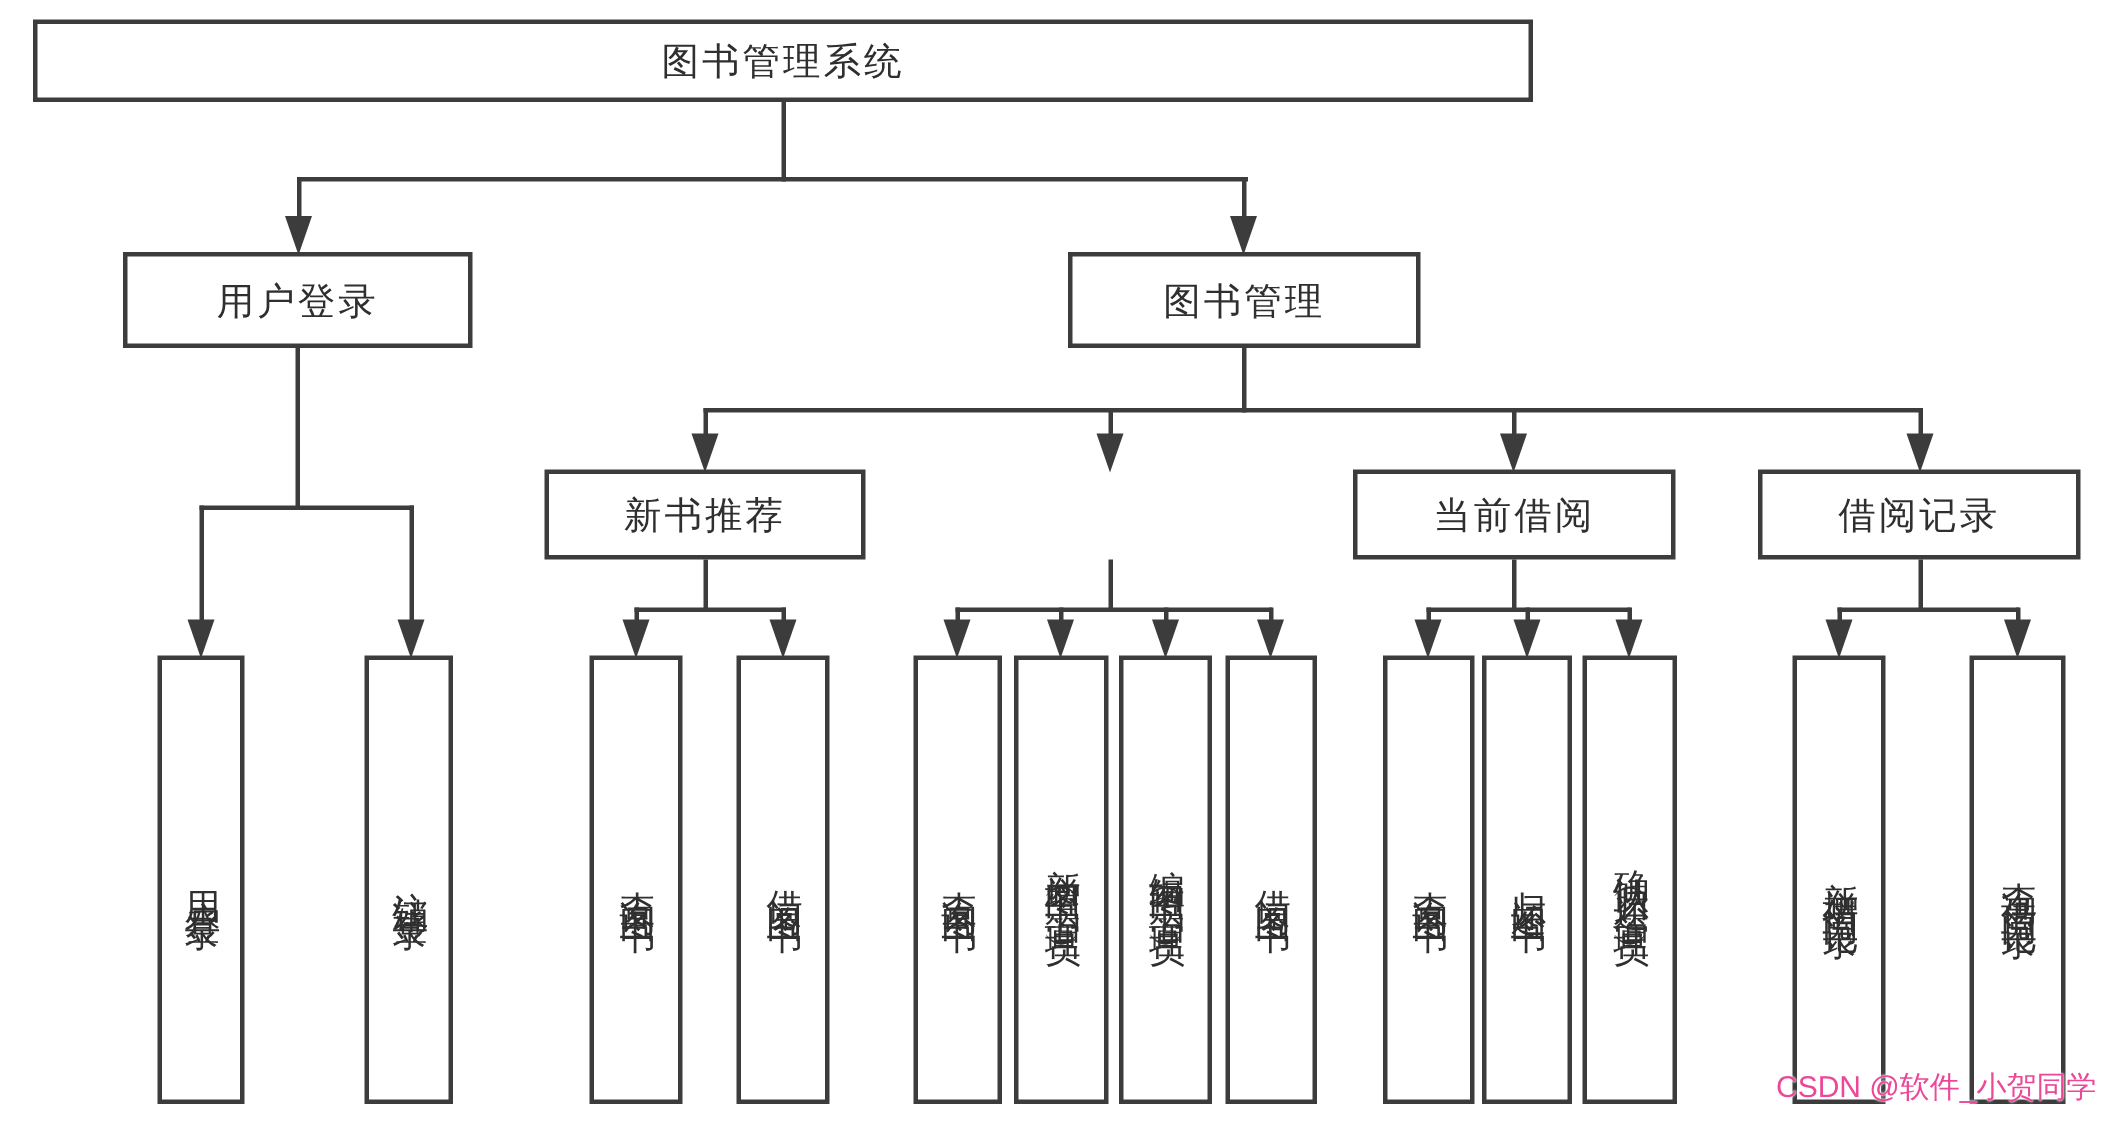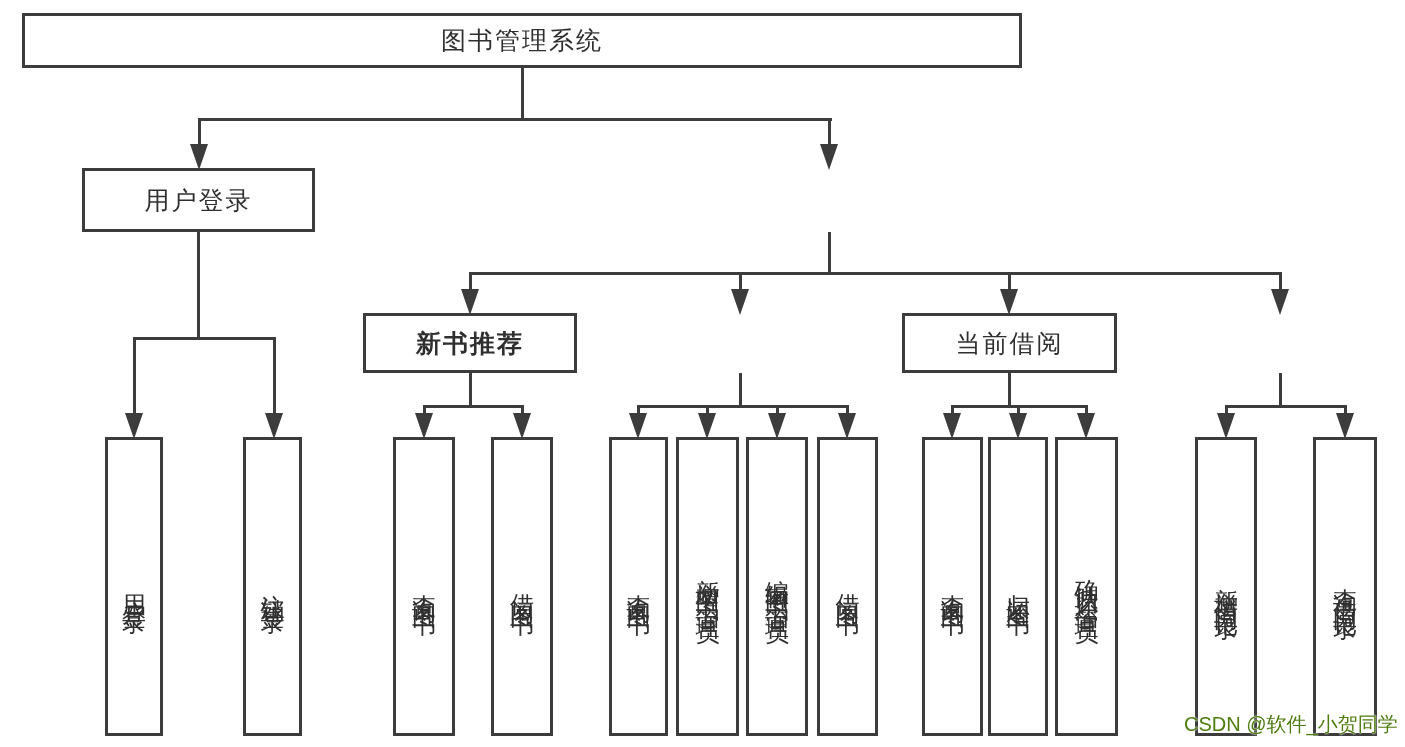--- a/index.html
+++ b/index.html
@@ -48,6 +48,9 @@
 
   <div class="box" style="left:82px;top:168px;width:233px;height:64px;">
     <span>用户登录</span>
+  </div>
+  <div class="box" style="left:712px;top:168px;width:235px;height:64px;">
+    <span>图书管理</span>
   </div>
 
   <div class="box" style="left:363px;top:313px;width:214px;height:60px;font-weight:bold;">

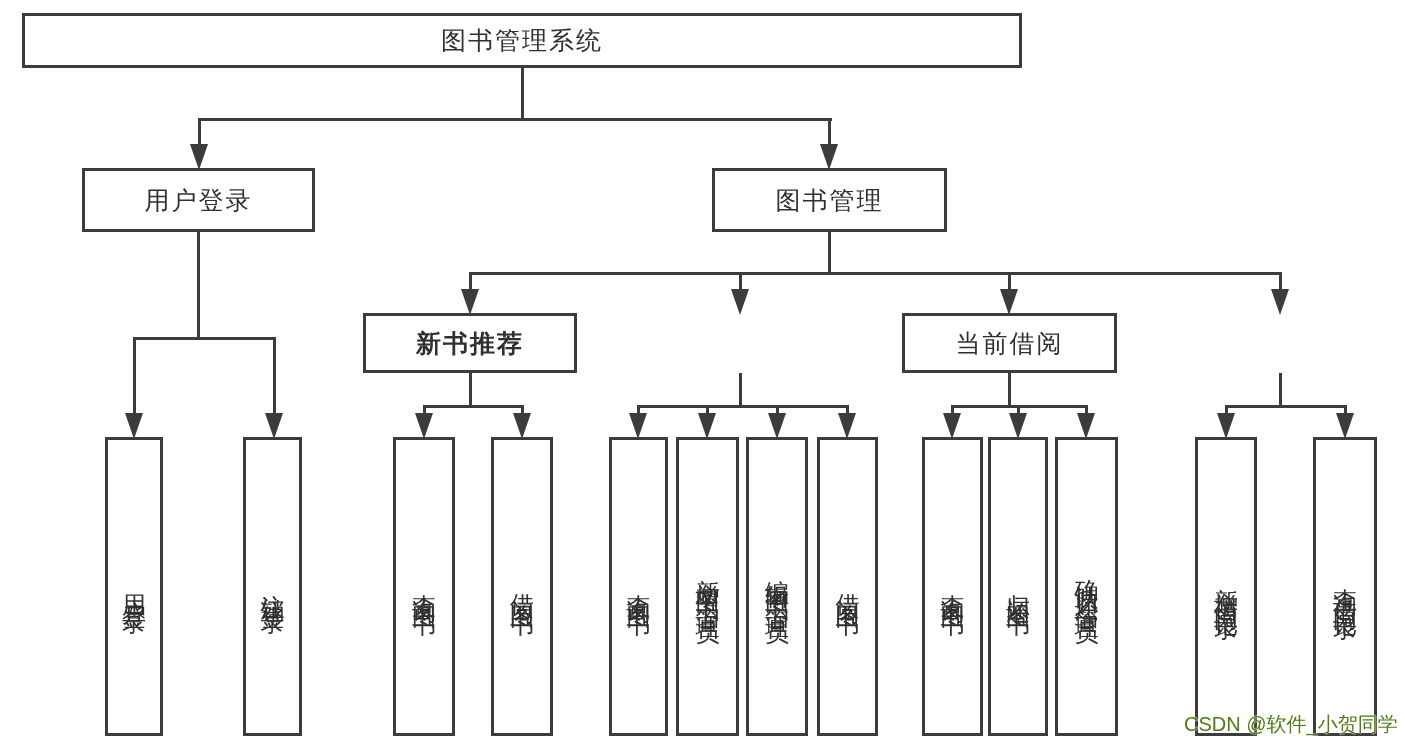--- a/index.html
+++ b/index.html
@@ -53,7 +53,7 @@
     <span>图书管理</span>
   </div>
 
-  <div class="box" style="left:363px;top:313px;width:214px;height:60px;font-weight:bold;">
+  <div class="box" style="left:363px;top:313px;width:214px;height:60px;">
     <span>新书推荐</span>
   </div>
   <div class="box" style="left:902px;top:313px;width:215px;height:60px;font-family:Liberation Mono, monospace;">

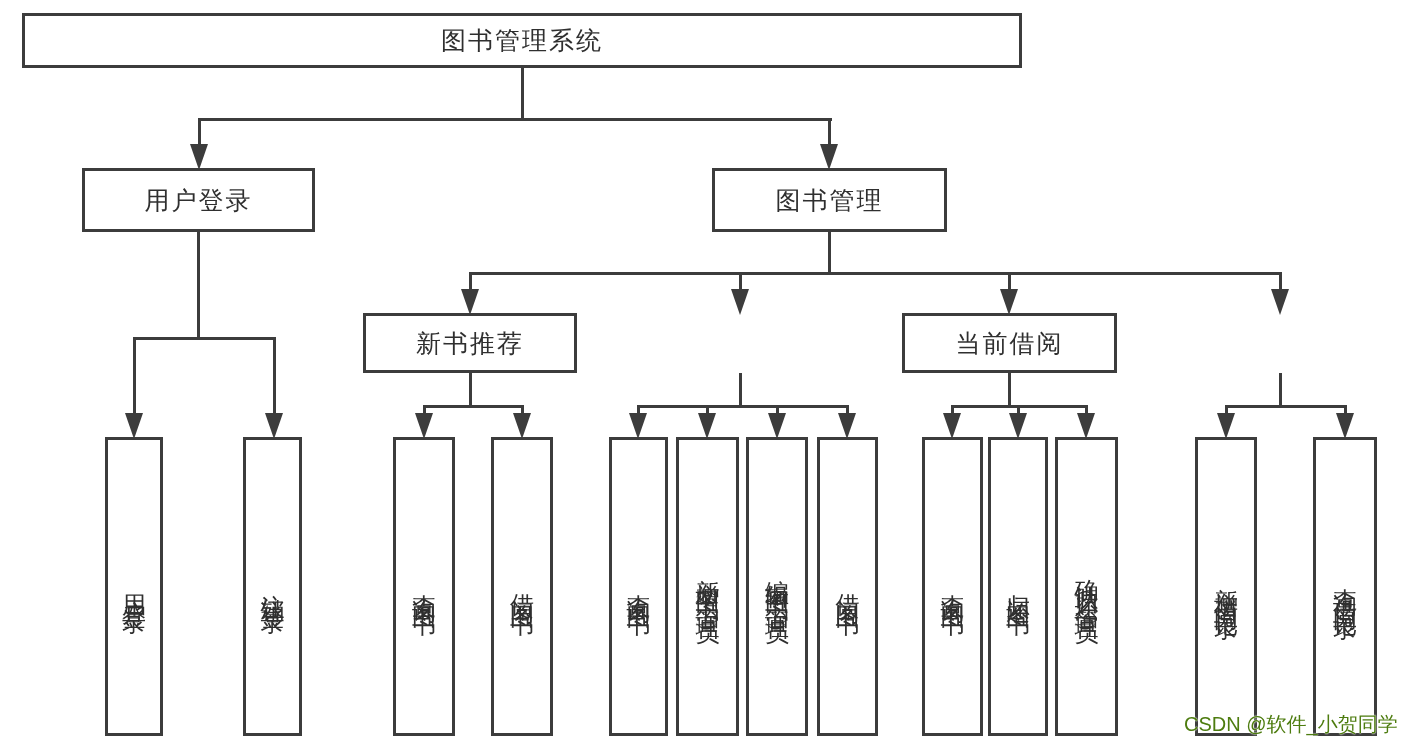--- a/index.html
+++ b/index.html
@@ -58,6 +58,9 @@
   </div>
   <div class="box" style="left:902px;top:313px;width:215px;height:60px;font-family:Liberation Mono, monospace;">
     <span>当前借阅</span>
+  </div>
+  <div class="box" style="left:1172px;top:313px;width:215px;height:60px;">
+    <span>借阅记录</span>
   </div>
 
   <div class="leaf" style="left:105px;width:58px;">

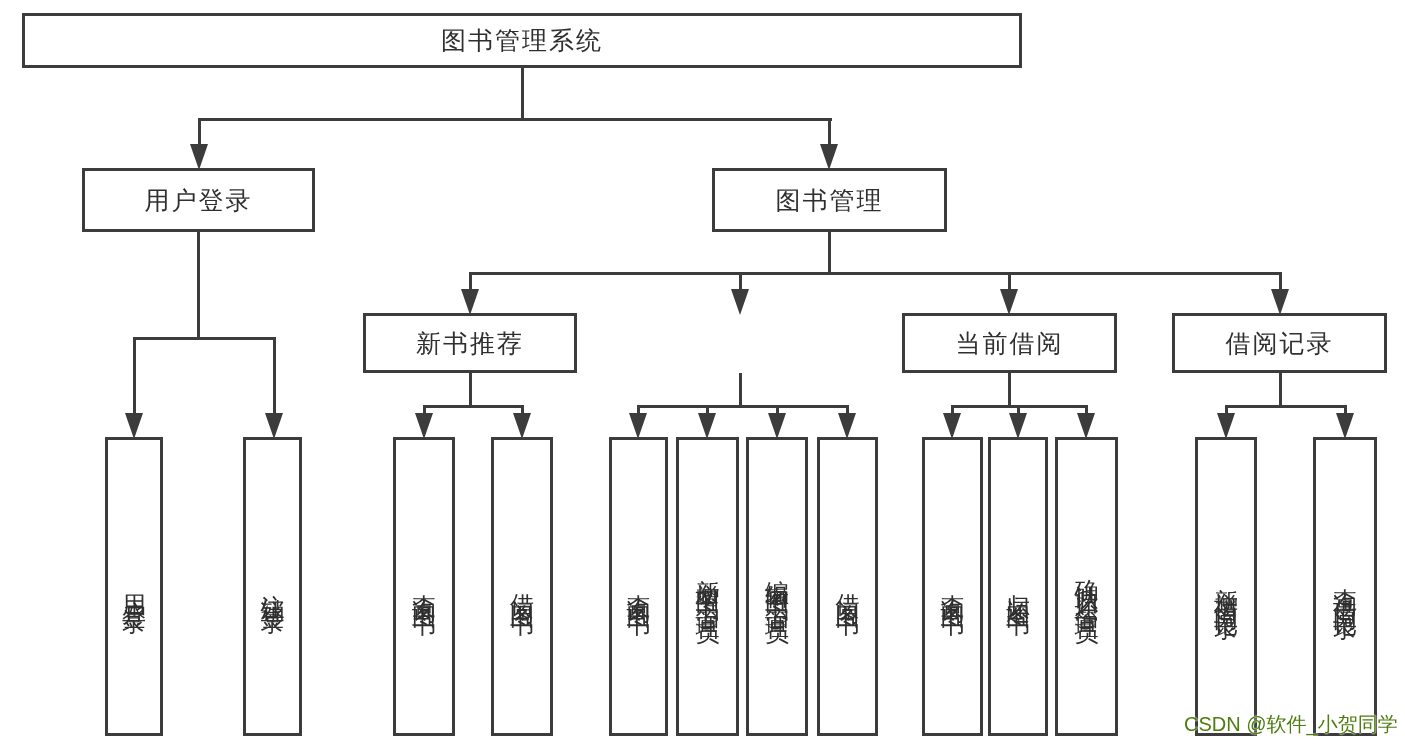--- a/index.html
+++ b/index.html
@@ -33,7 +33,7 @@
   }
   .watermark{
     position:absolute;left:1184px;top:711px;z-index:5;
-    color:#4d7c0f;font-size:20px;white-space:nowrap;
+    color:#ec4899;font-size:20px;white-space:nowrap;
     text-shadow:0 0 2px #ffffff,0 0 1px #ffffff;
   }
 </style>

